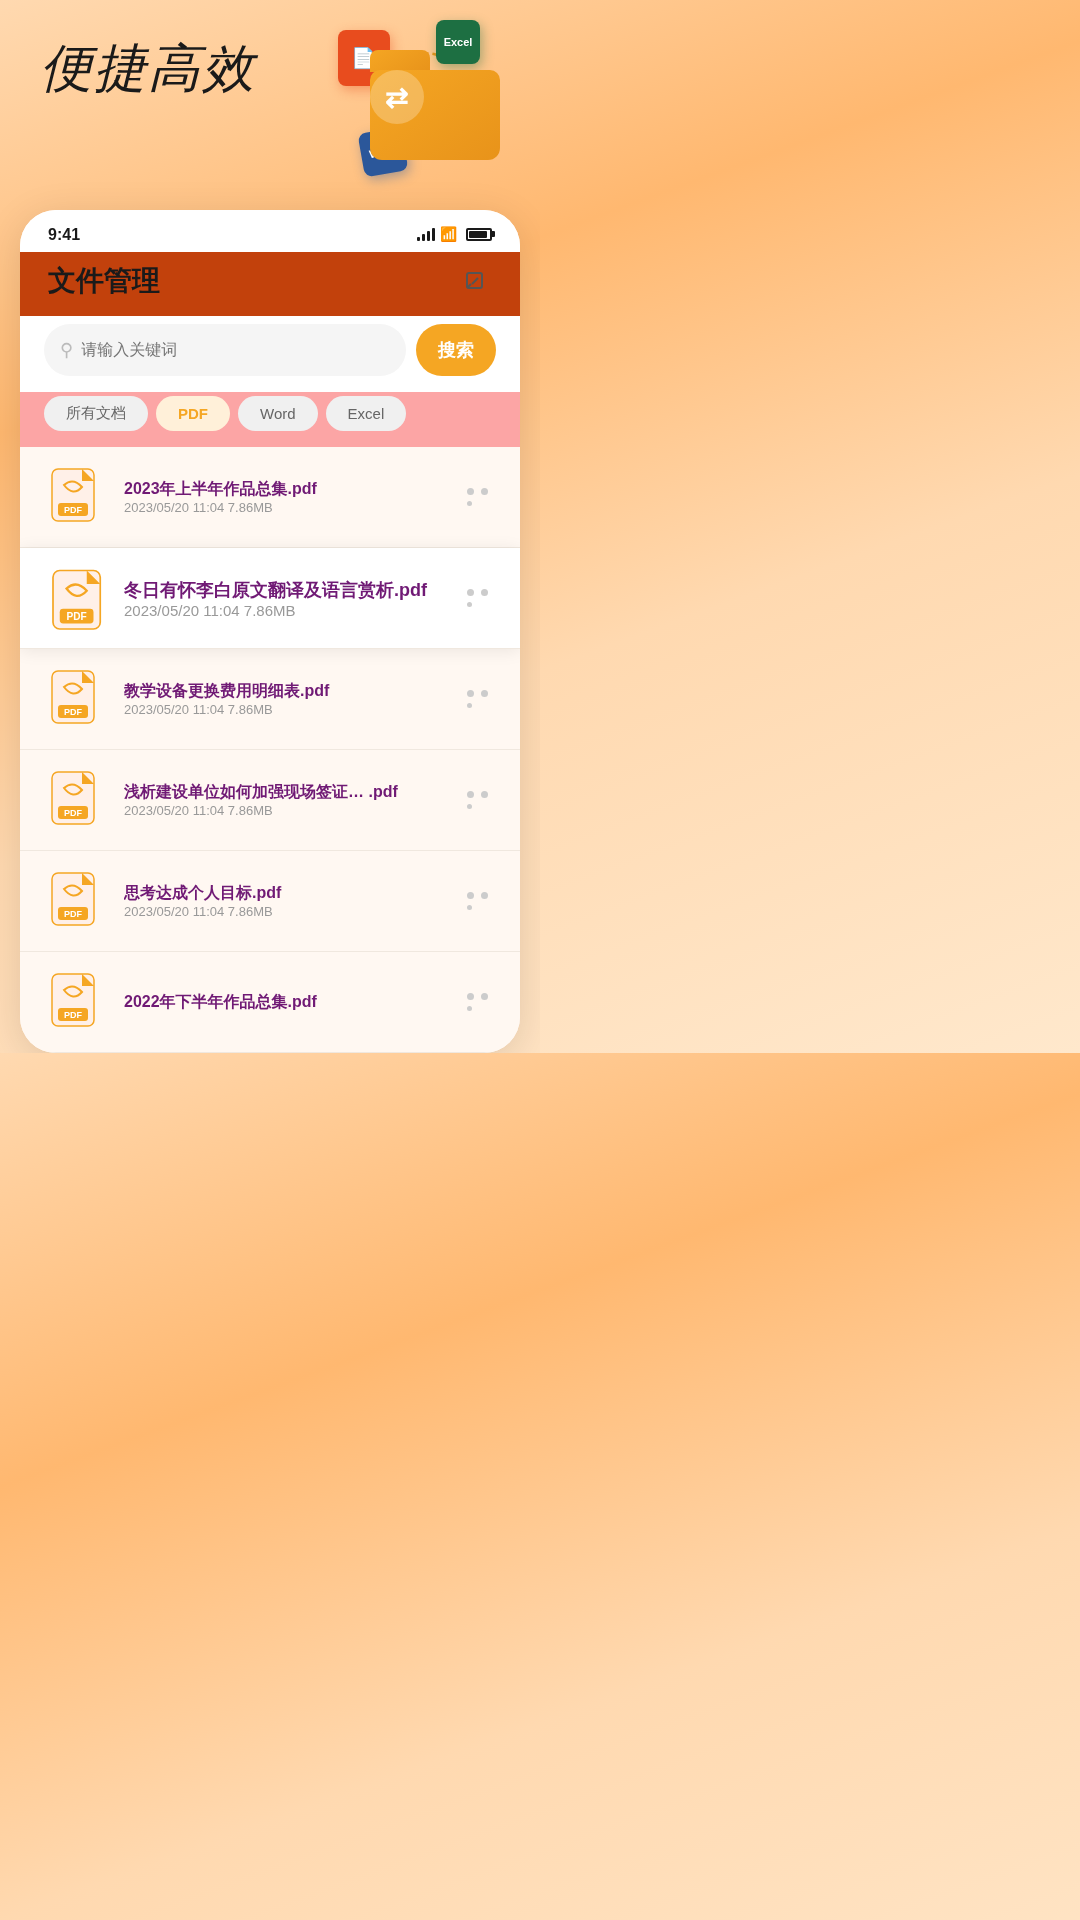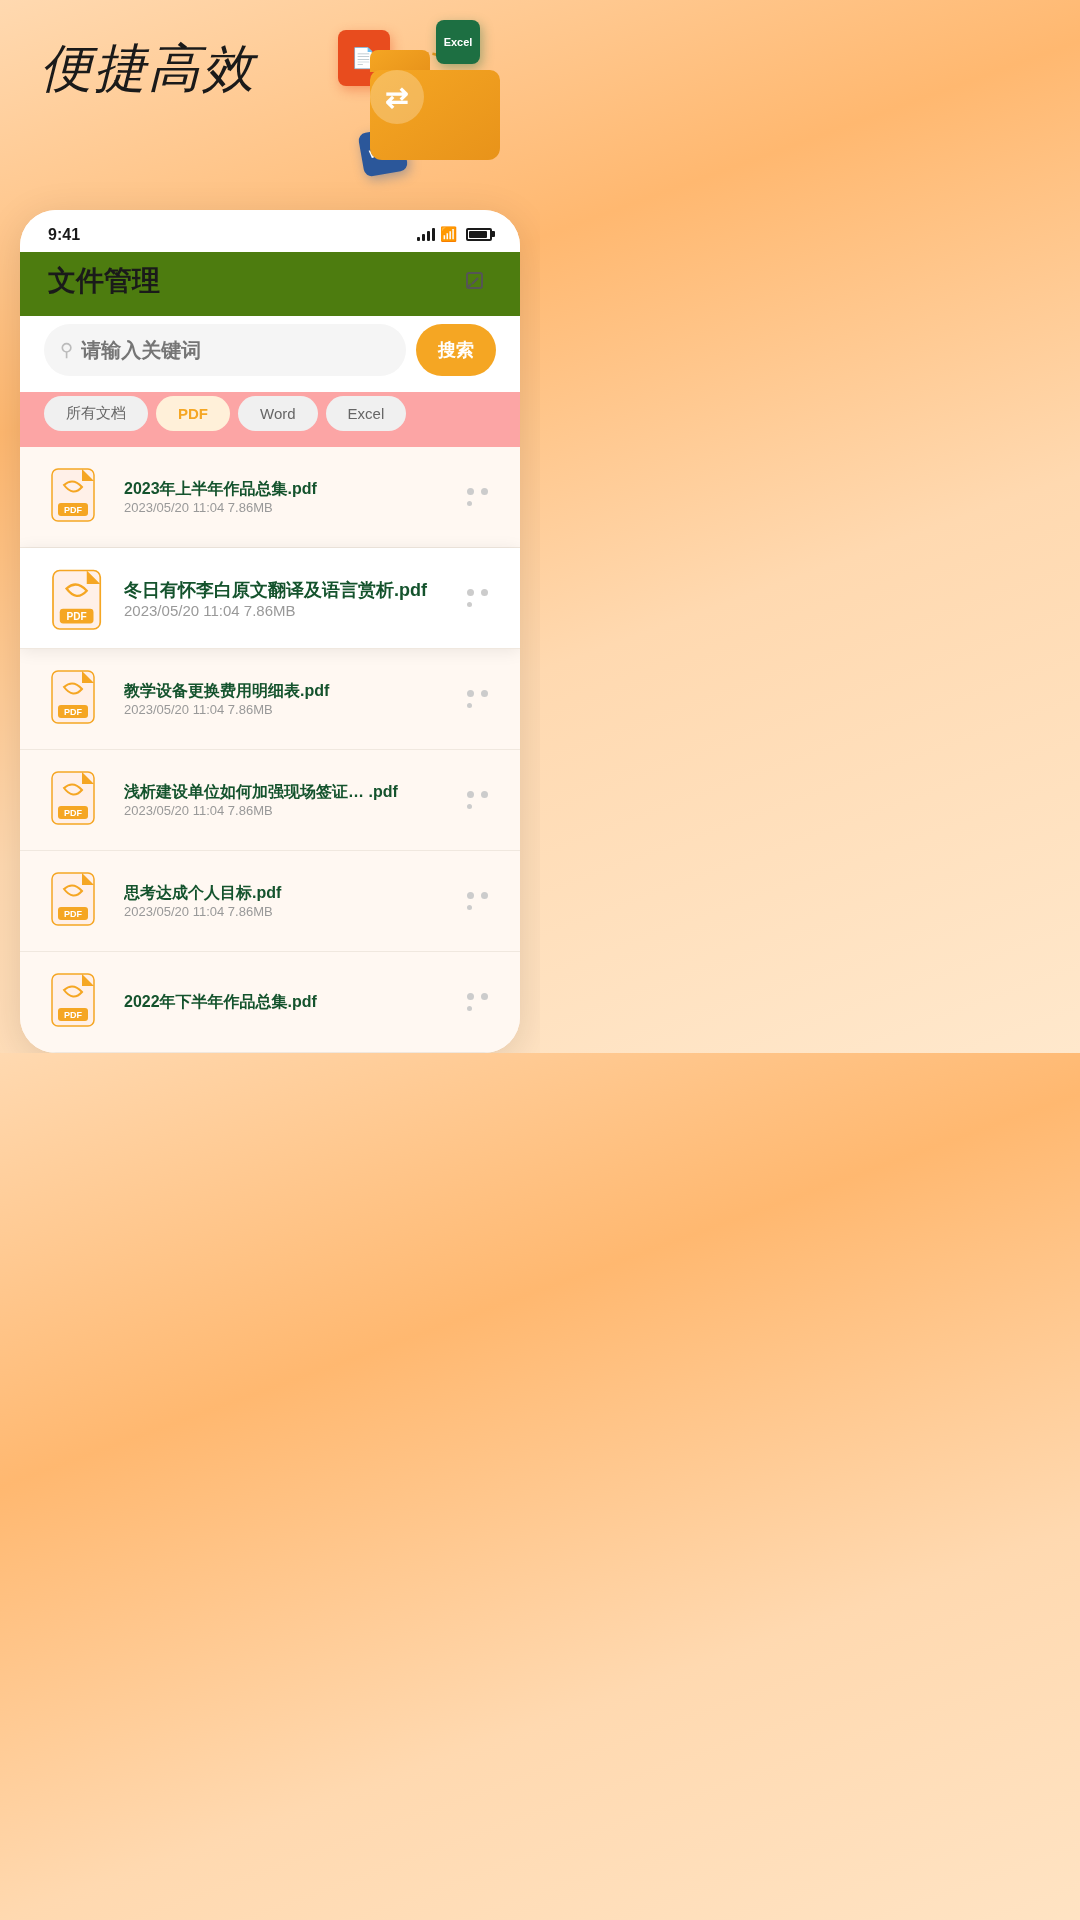--- a/index.html
+++ b/index.html
@@ -224,7 +224,7 @@
       justify-content: space-between;
       align-items: center;
       padding: 10px 28px 16px;
-      background: #4d7c0f;
+      background: #c2410c;
       text-align: center;
     }
     .app-title {

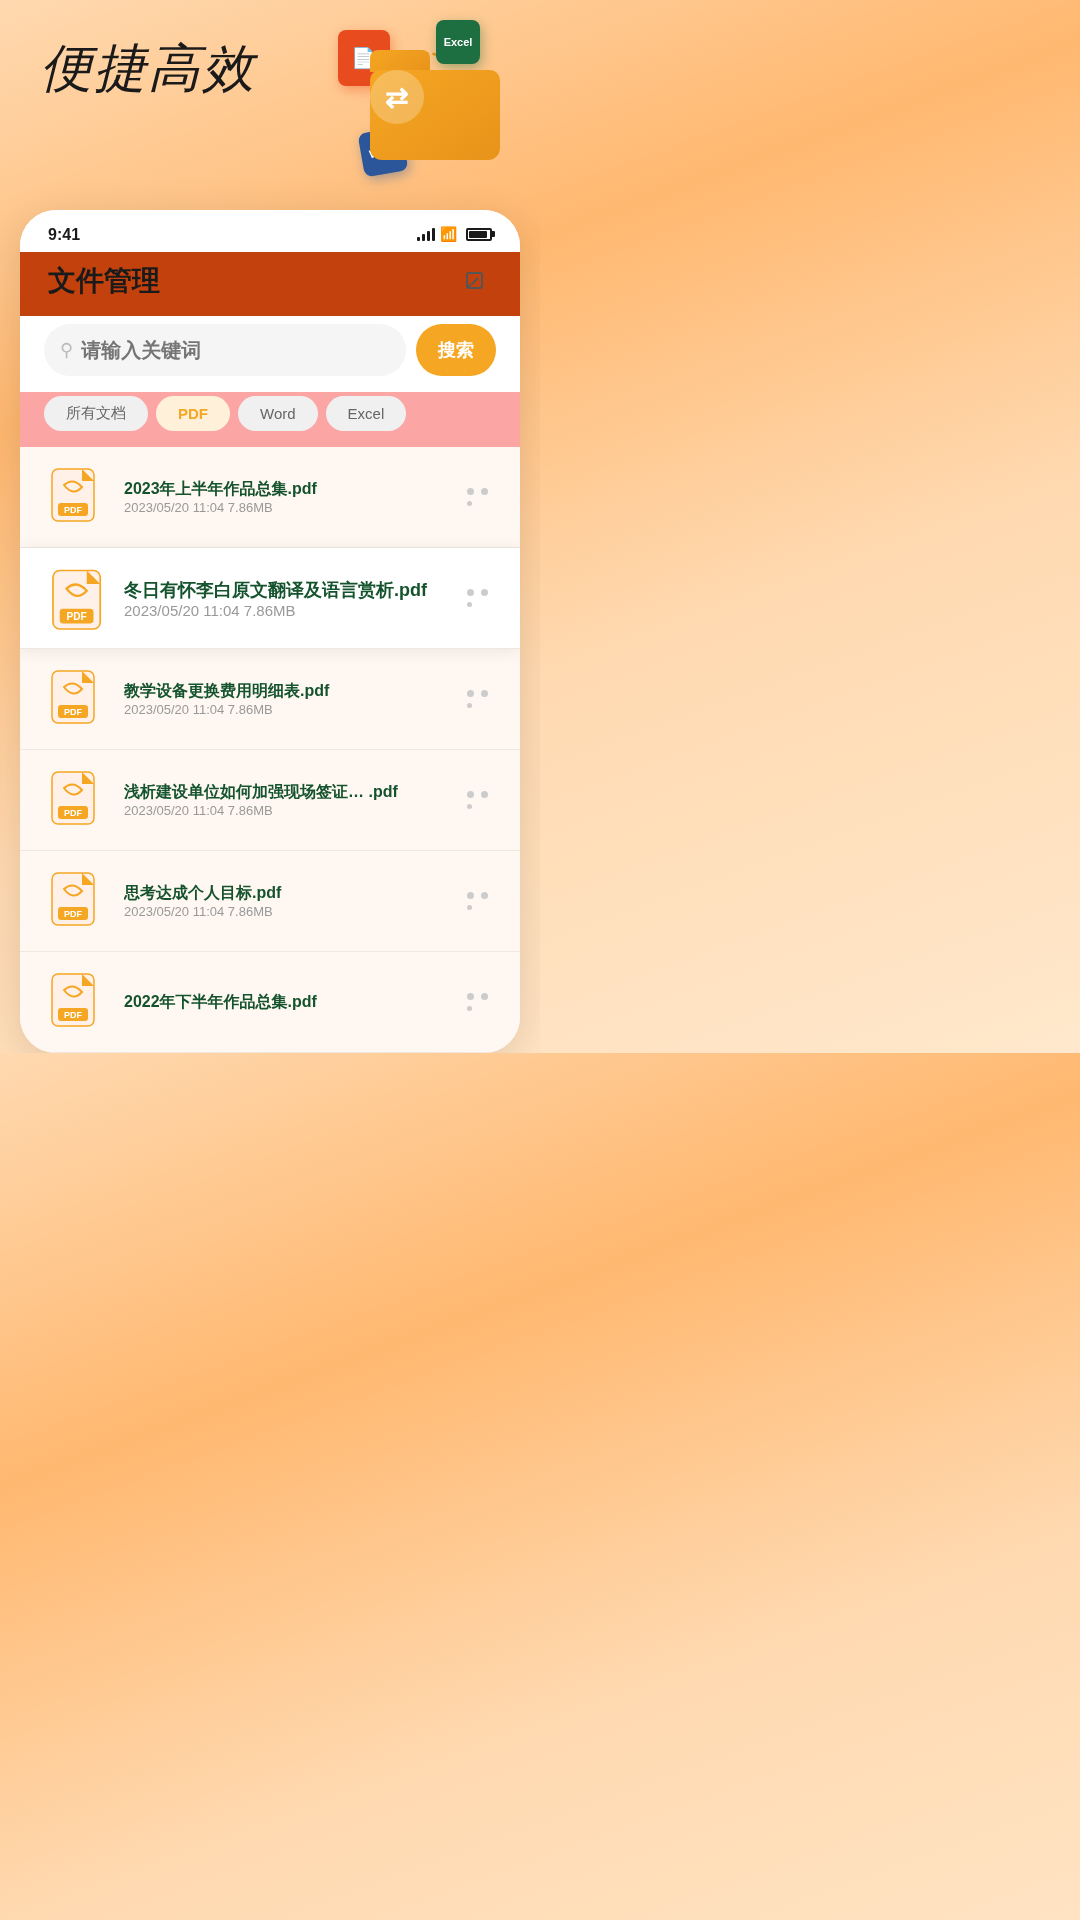--- a/index.html
+++ b/index.html
@@ -265,11 +265,10 @@
     .search-input {
       border: none;
       background: transparent;
-      font-size: 20px;
+      font-size: 16px;
       color: #bbb;
       outline: none;
       flex: 1;
-      font-weight: bold;
     }
     .search-button {
       background: #f5a623;

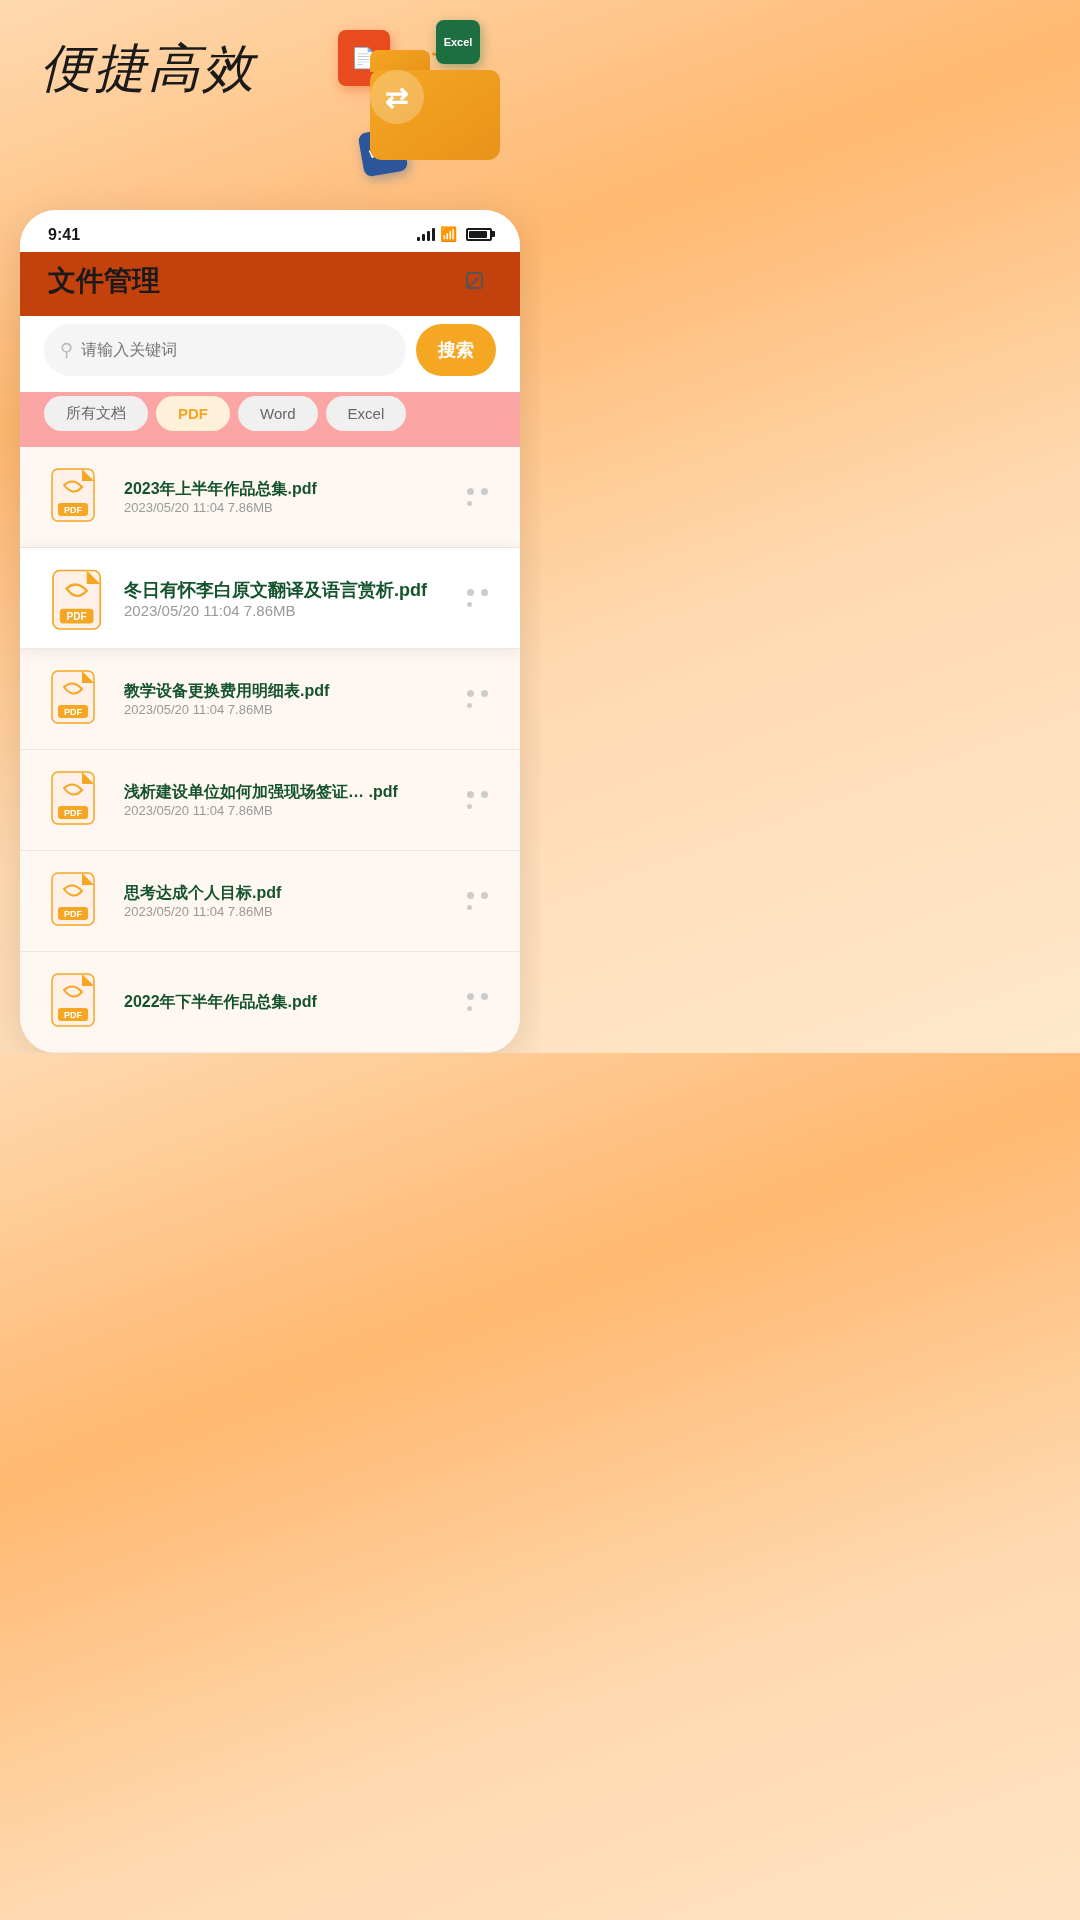--- a/index.html
+++ b/index.html
@@ -337,7 +337,7 @@
     .file-name {
       font-size: 16px;
       font-weight: 600;
-      color: #14532d;
+      color: #701a75;
       white-space: nowrap;
       overflow: hidden;
       text-overflow: ellipsis;

